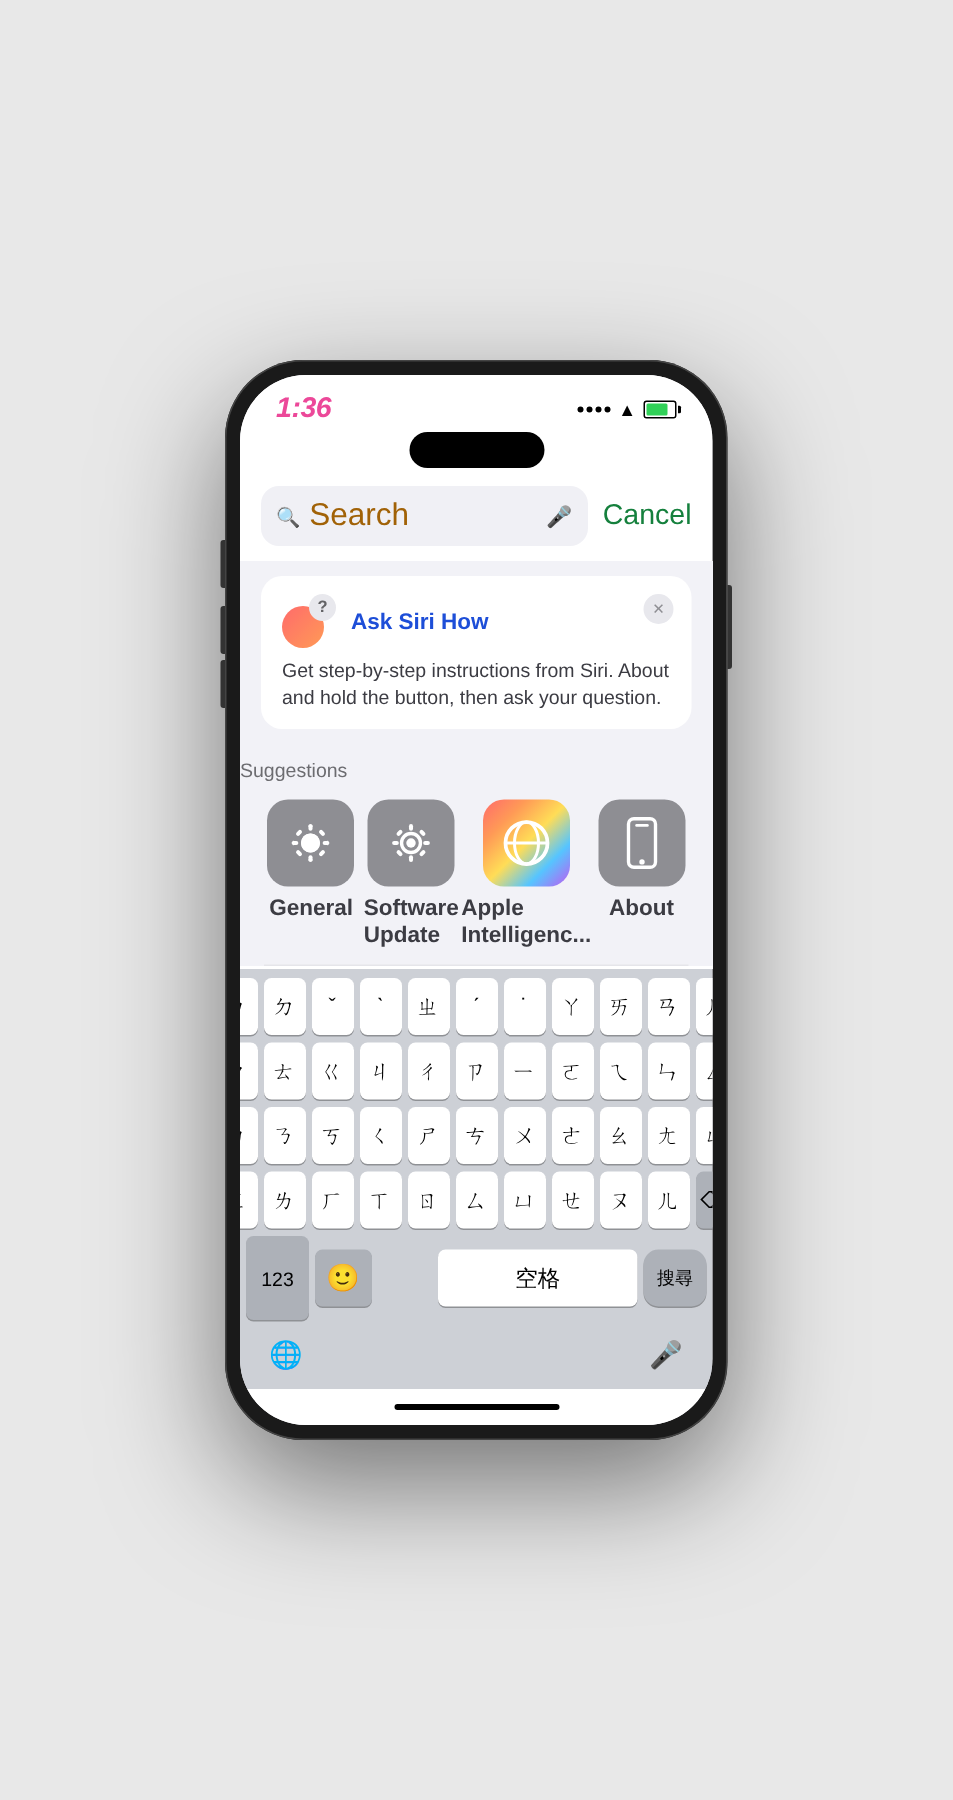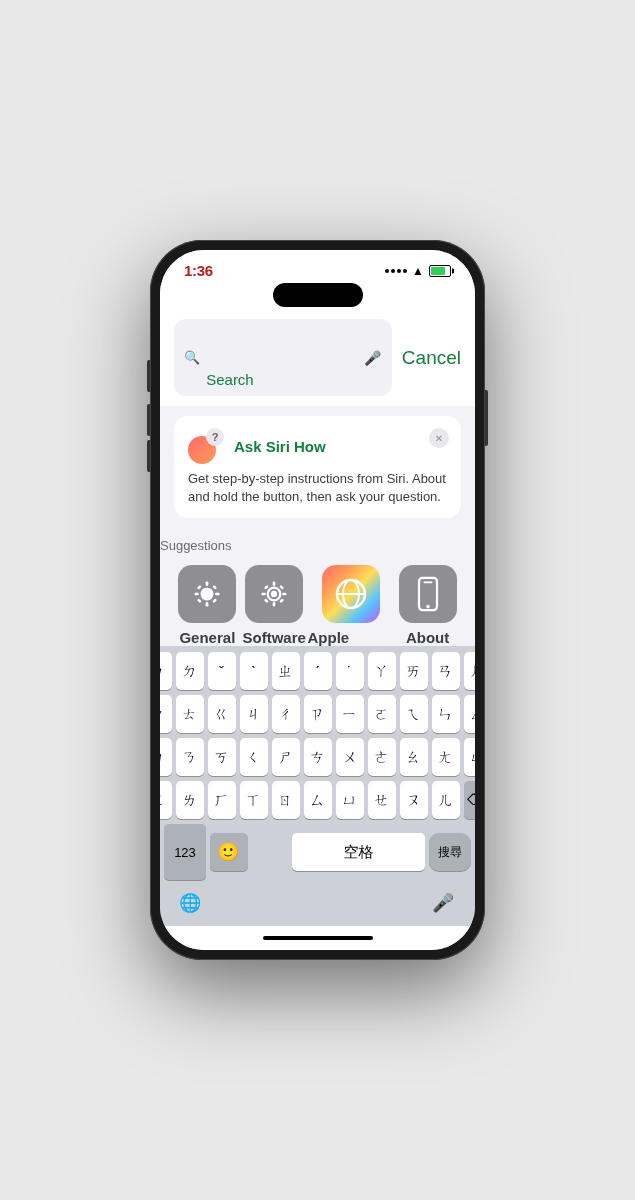--- a/index.html
+++ b/index.html
@@ -66,10 +66,11 @@
     }
 
     .status-time {
-      font-size: 15px;
+      font-size: 19px;
       font-weight: 600;
-      color: #b91c1c;
+      color: #ec4899;
       letter-spacing: -0.3px;
+      font-style: italic;
     }
 
     .status-right {

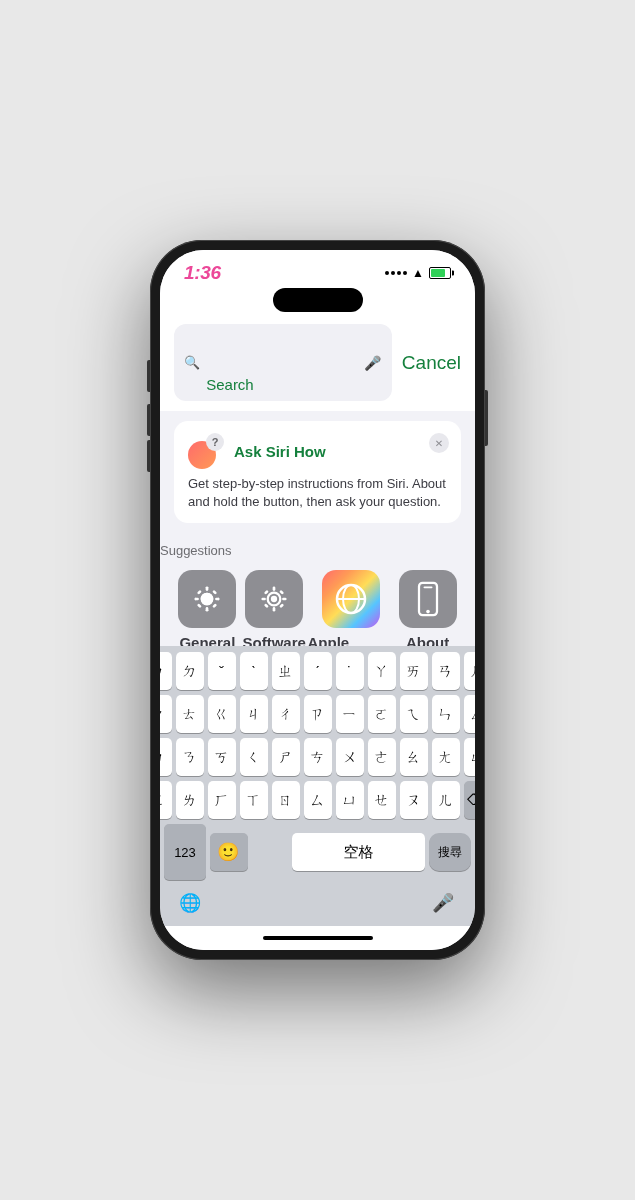--- a/index.html
+++ b/index.html
@@ -164,10 +164,9 @@
     }
 
     .search-text {
-      font-size: 15px;
-      color: #15803d;
+      font-size: 21px;
+      color: #a16207;
       flex: 1;
-      margin-top: 44px;
     }
 
     .mic-icon {

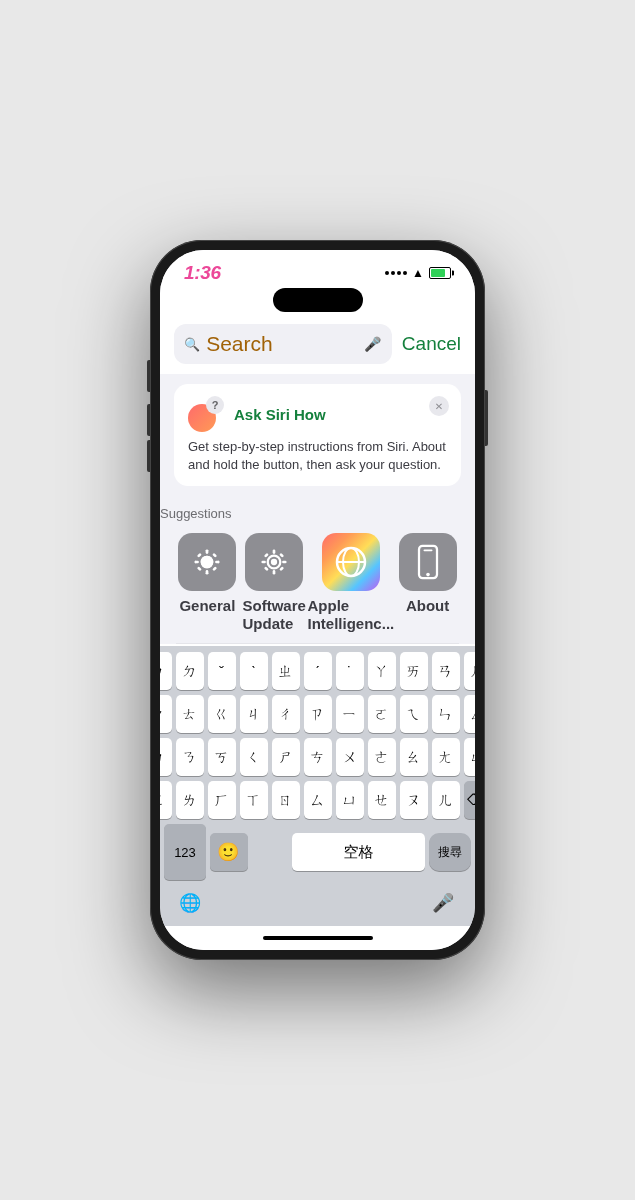--- a/index.html
+++ b/index.html
@@ -241,7 +241,7 @@
     .siri-title {
       font-size: 15px;
       font-weight: 600;
-      color: #15803d;
+      color: #1d4ed8;
     }
 
     .siri-close {

